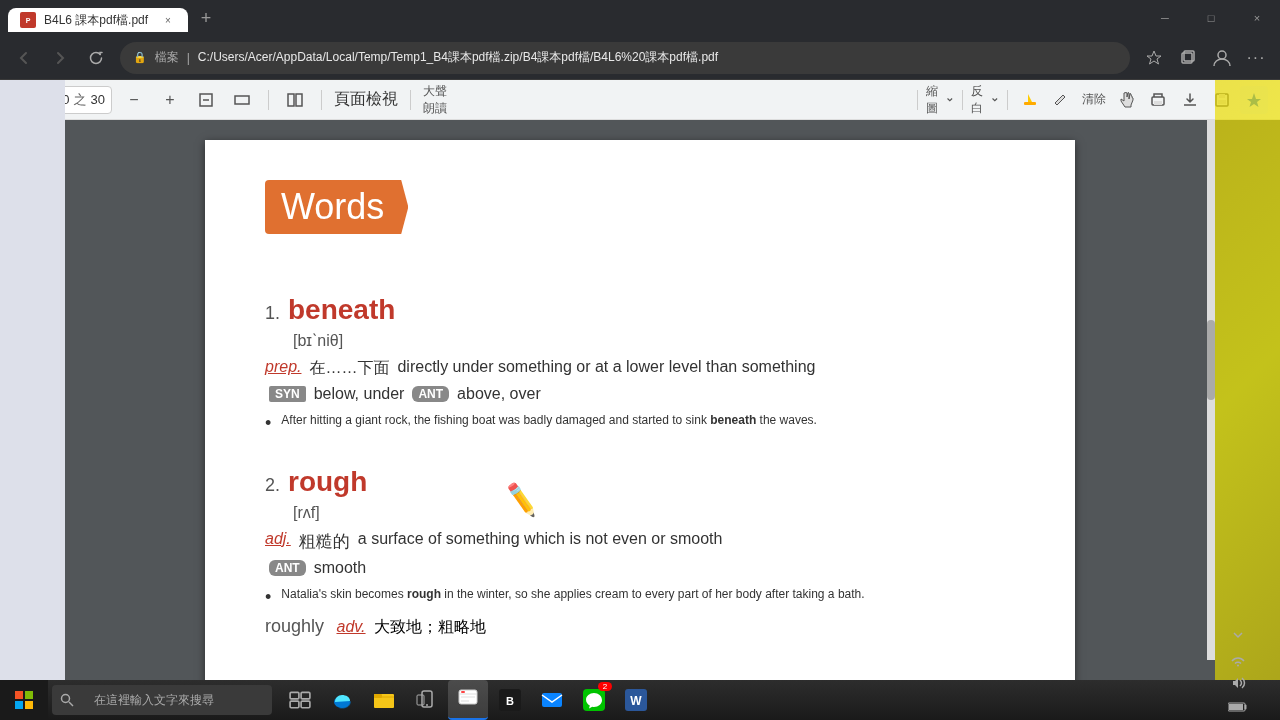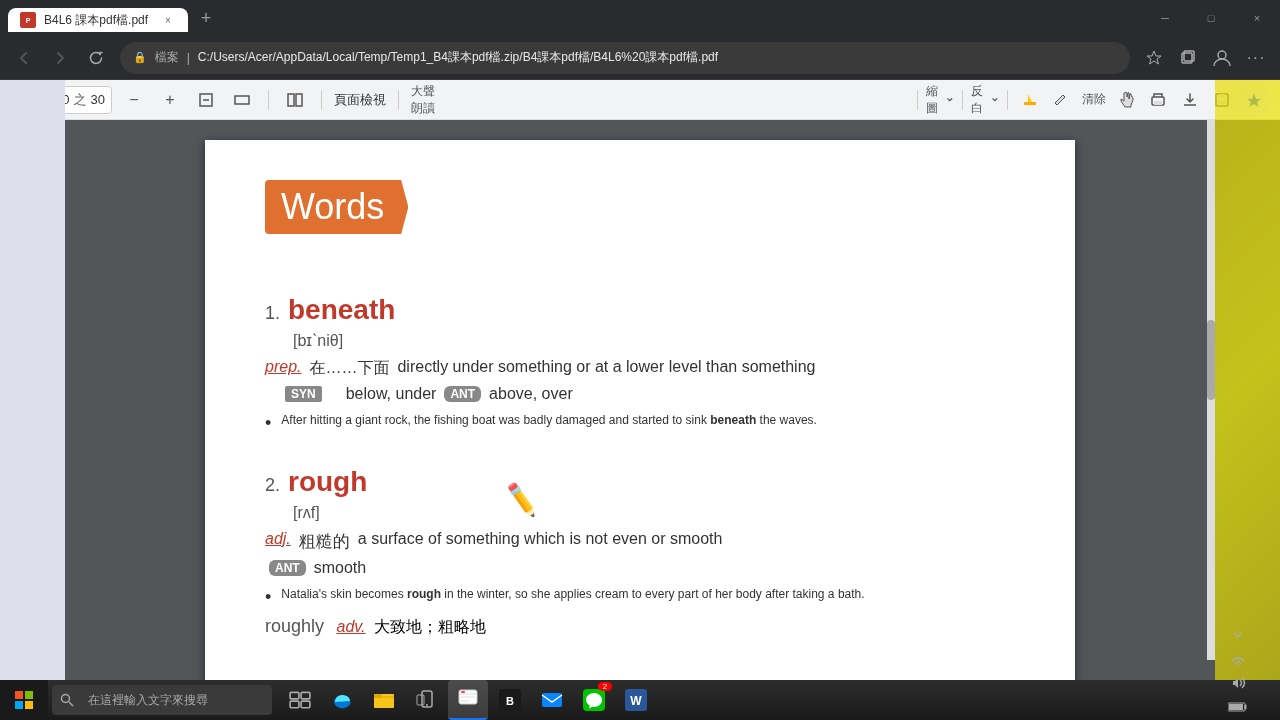--- a/index.html
+++ b/index.html
@@ -251,7 +251,7 @@
     </div>
     <div class="tool-sep"></div>
     <div class="tool-group">
-      <span style="font-size:13px;color:#333;">頁面檢視</span>
+      <span style="font-size:16px;color:#333;">頁面檢視</span>
     </div>
     <div class="tool-sep"></div>
     <div class="tool-btn">

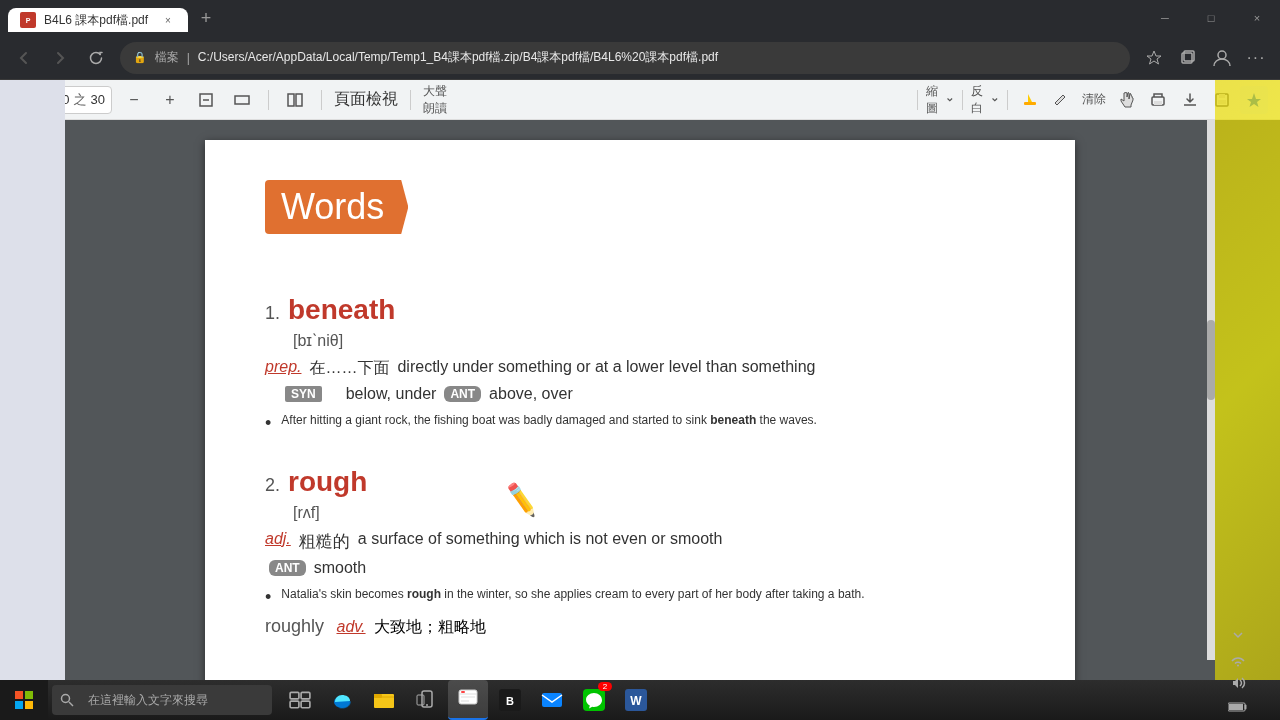--- a/index.html
+++ b/index.html
@@ -123,7 +123,7 @@
     .eng-def { color: #333; font-size: 16px; }
     .syn-badge {
       background: #888; color: #fff; font-size: 12px; font-weight: bold;
-      padding: 1px 6px; border-radius: 2px; margin: 0 20px;
+      padding: 1px 6px; border-radius: 2px; margin: 0 4px;
     }
     .ant-badge {
       background: #888; color: #fff; font-size: 12px; font-weight: bold;

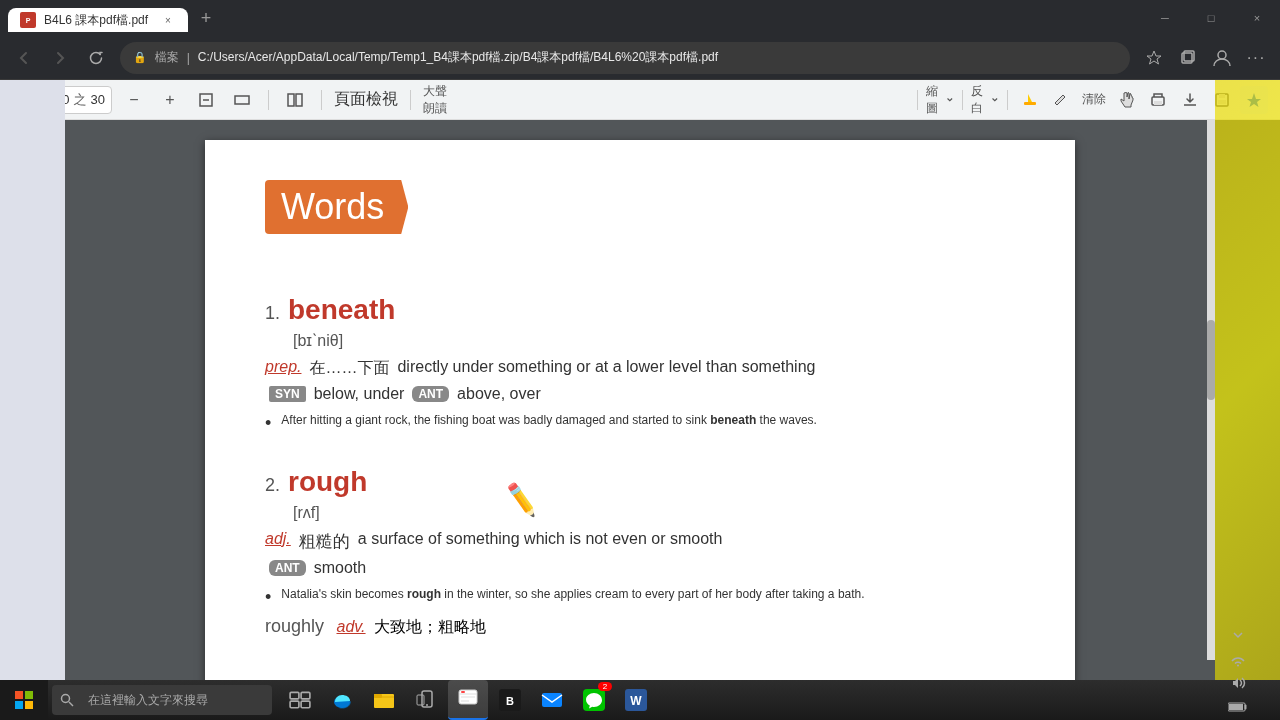--- a/index.html
+++ b/index.html
@@ -18,7 +18,7 @@
     .taskbar-start svg { width: 20px; height: 20px; }
     .taskbar-search {
       display: flex; align-items: center; background: #3a3a3a; border-radius: 4px;
-      margin: 0 4px; padding: 0 8px; height: 30px; width: 220px; gap: 14px;
+      margin: 0 4px; padding: 0 8px; height: 30px; width: 220px; gap: 20px;
     }
     .taskbar-search span { color: #aaa; font-size: 12px; }
     .taskbar-icons { display: flex; align-items: center; gap: 2px; margin-left: 4px; }

